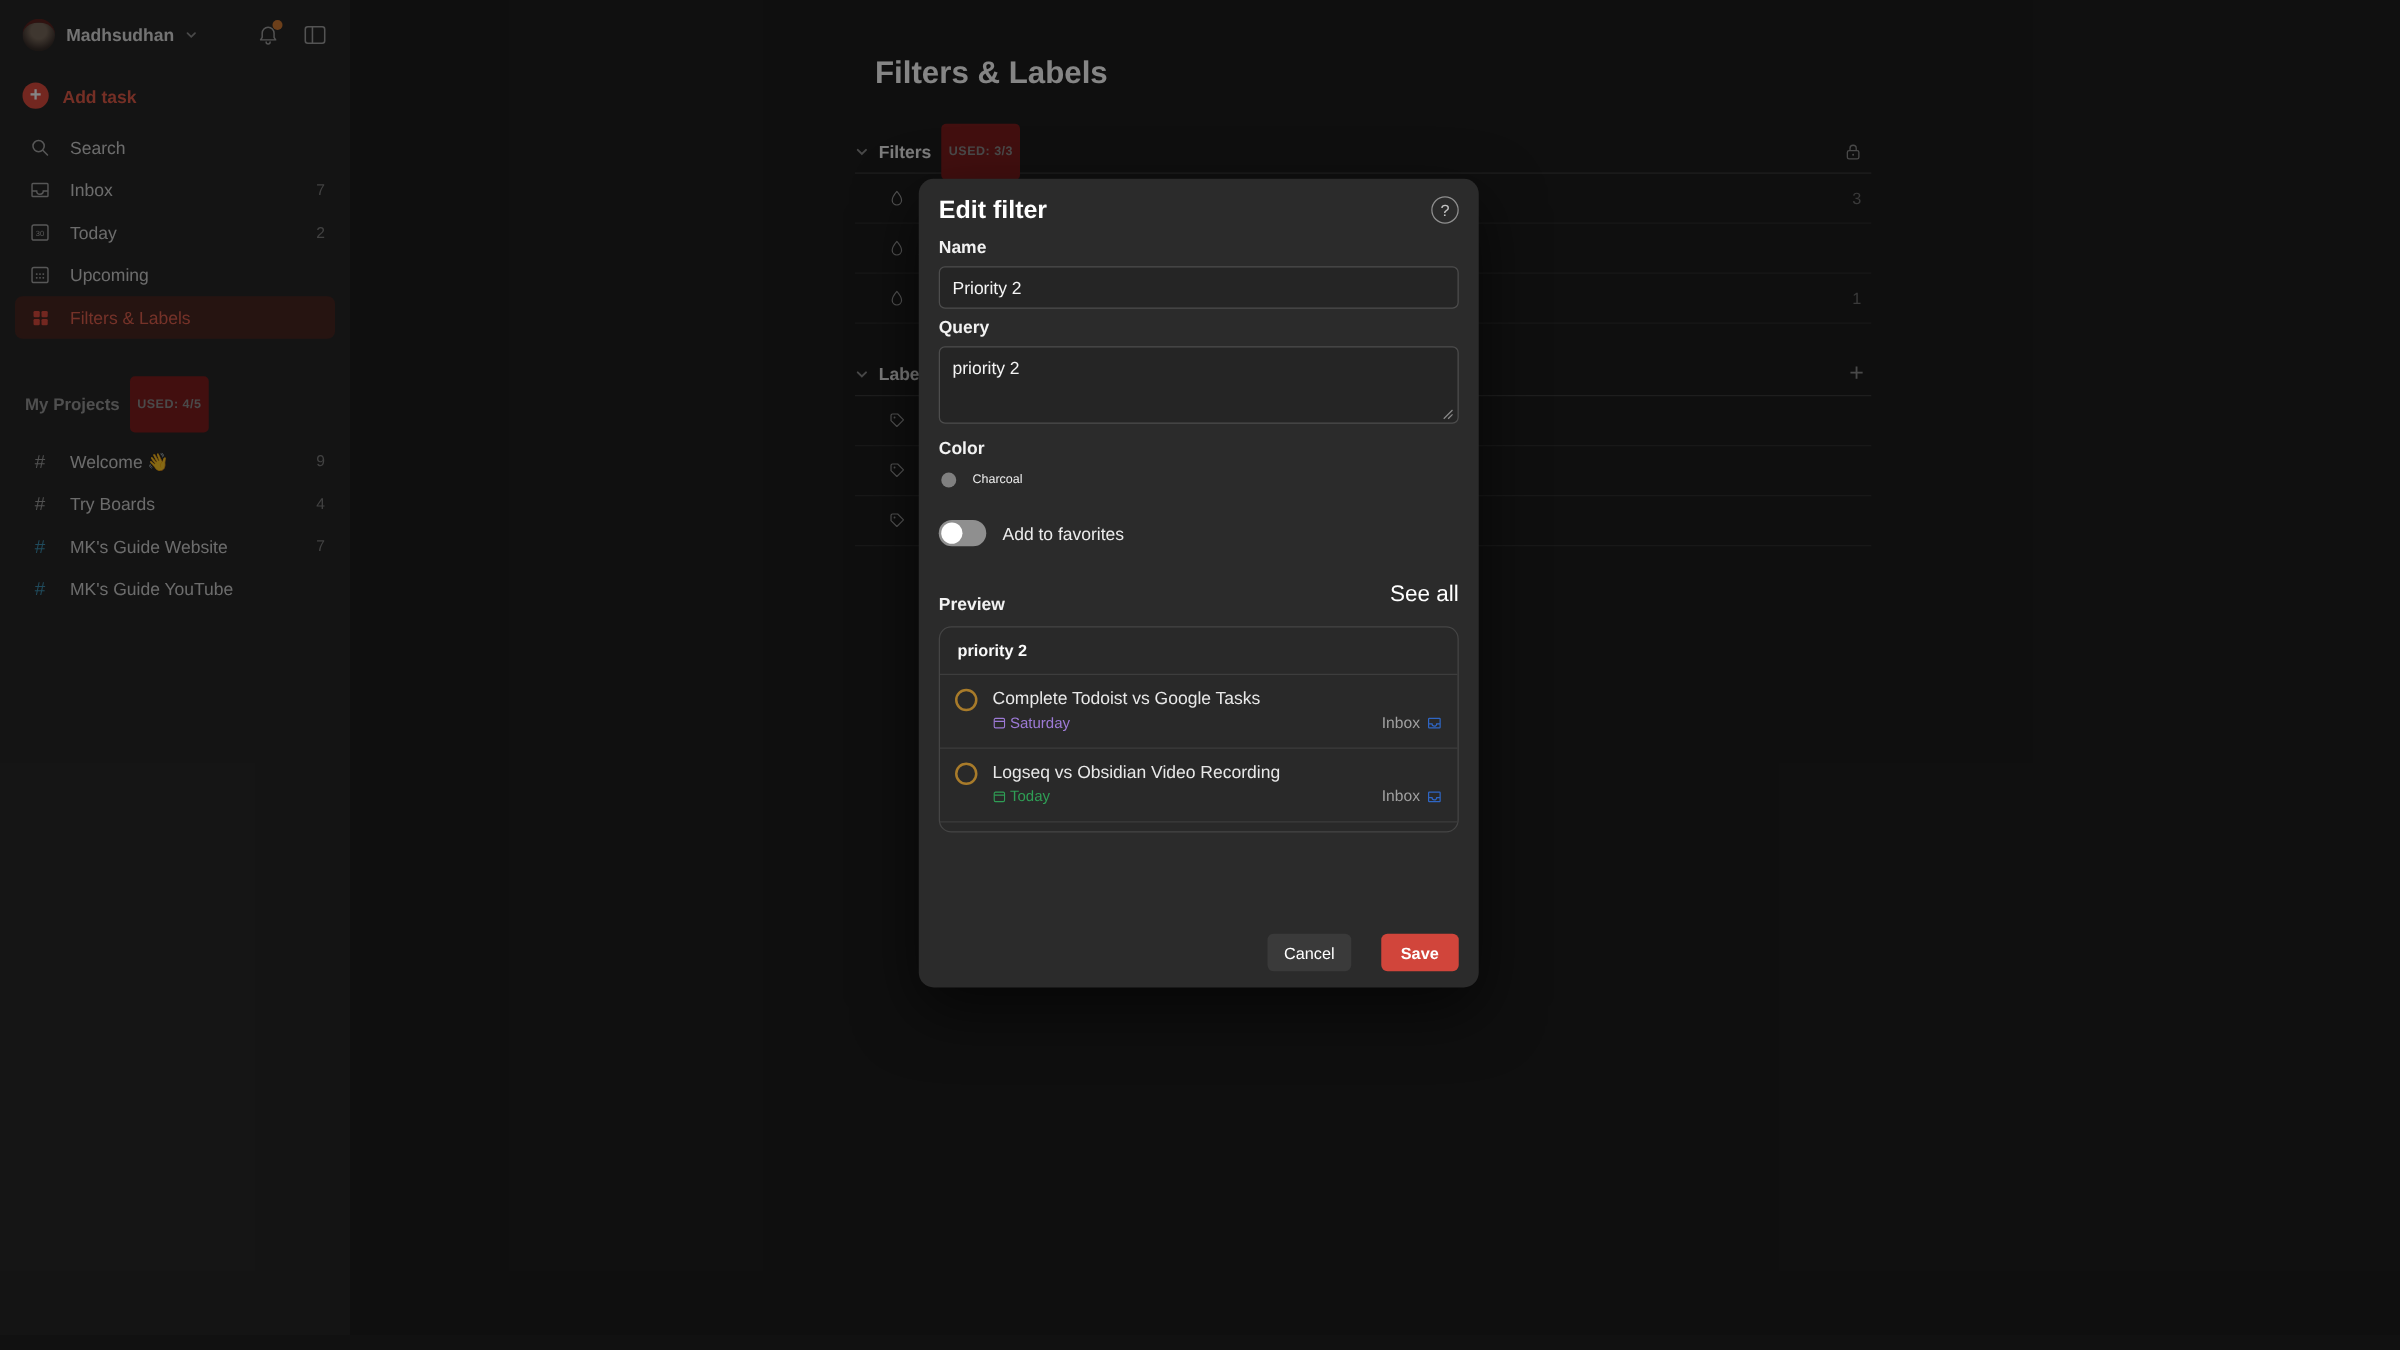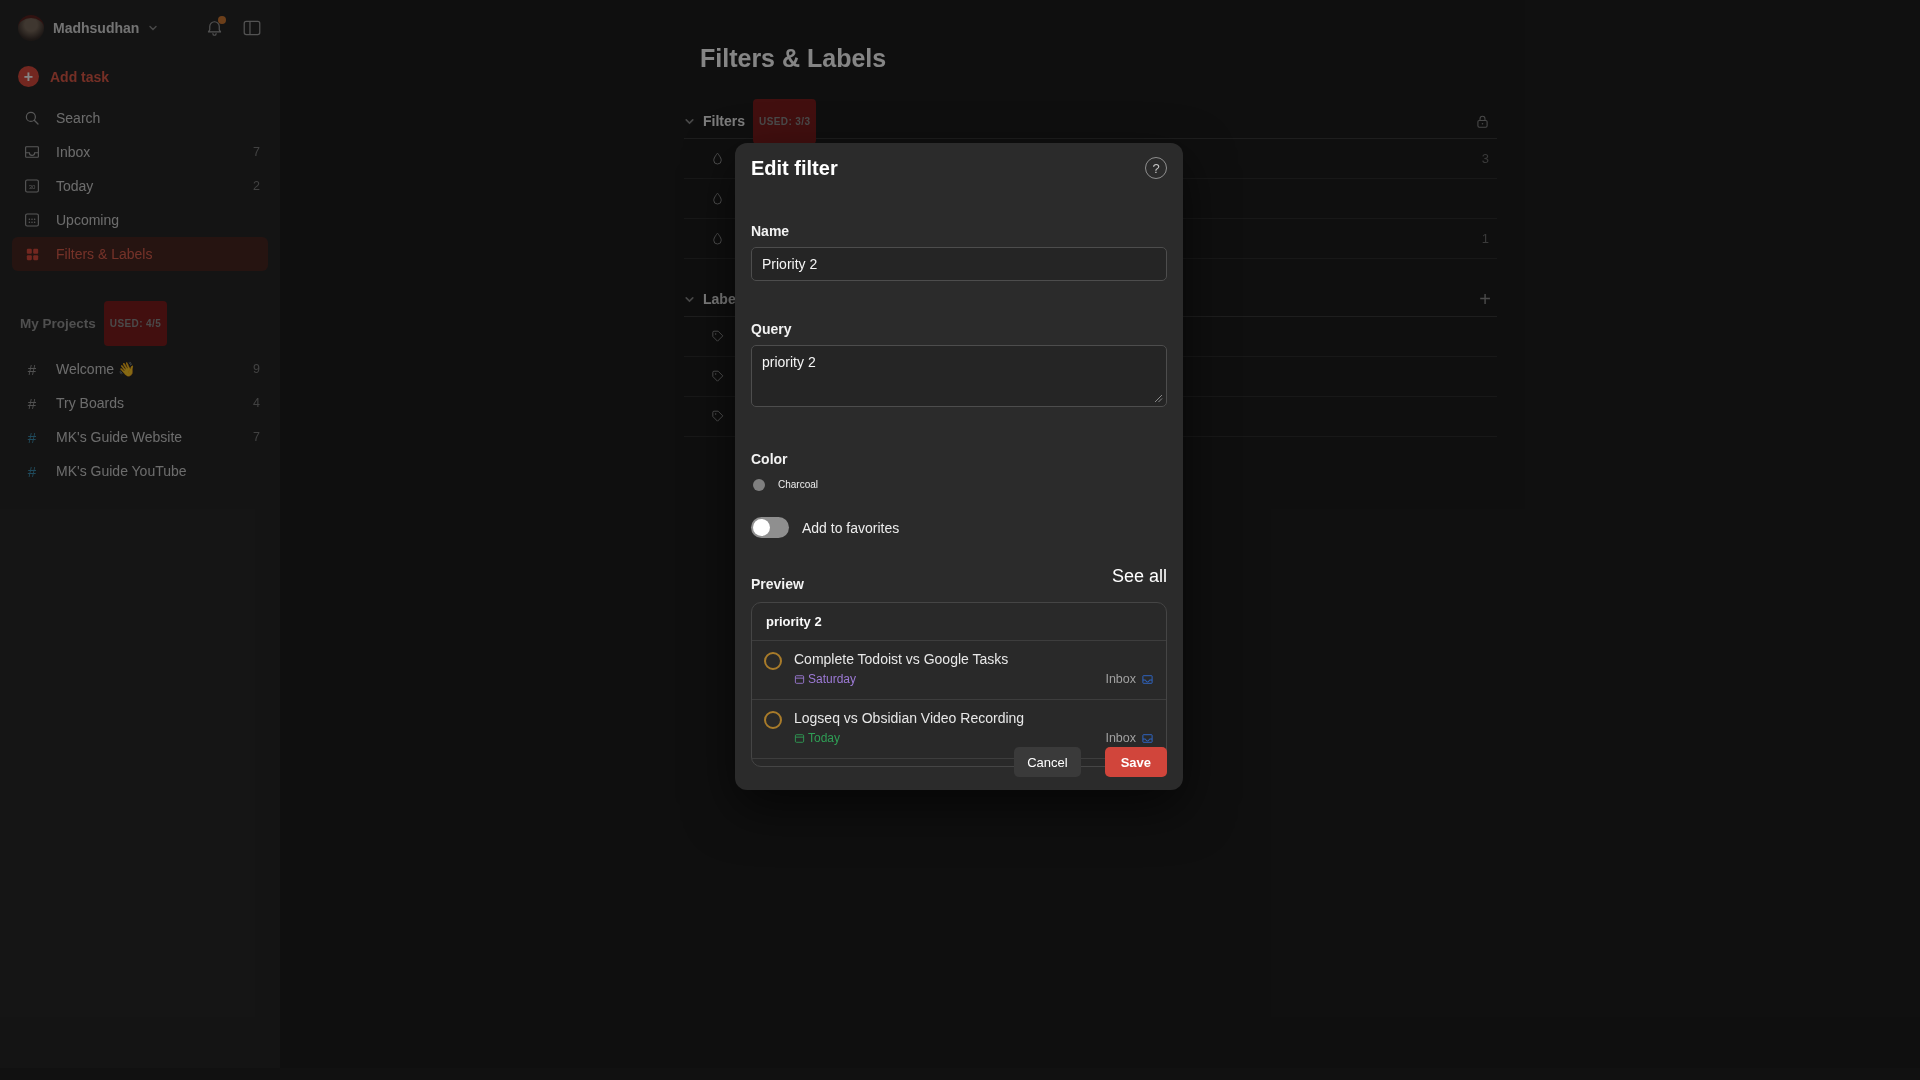--- a/index.html
+++ b/index.html
@@ -43,7 +43,7 @@
   .modal-head{display:flex;justify-content:space-between;height:26px;}
   .modal-title{font-size:20px;font-weight:bold;color:#fff;}
   .help-btn{width:22px;height:22px;border-radius:50%;border:1.5px solid #8f8f8f;color:#c4c4c4;font-size:13px;display:flex;align-items:center;justify-content:center;background:transparent;cursor:pointer;}
-  .field-label{margin-top:40px;font-size:14px;font-weight:bold;color:#f2f2f2;}
+  .field-label{margin-top:6px;font-size:14px;font-weight:bold;color:#f2f2f2;}
   .text-input{margin-top:8px;width:100%;height:34px;box-sizing:border-box;background:#252525;border:1px solid #4d4d4d;border-radius:5px;color:#f5f5f5;font-size:14px;padding:0 10px;font-family:"Liberation Sans",sans-serif;}
   .ta-wrap{position:relative;margin-top:8px;}
   .query-ta{width:100%;height:62px;box-sizing:border-box;background:#252525;border:1px solid #4d4d4d;border-radius:5px;color:#f5f5f5;font-size:14px;padding:8px 10px;resize:none;font-family:"Liberation Sans",sans-serif;}

